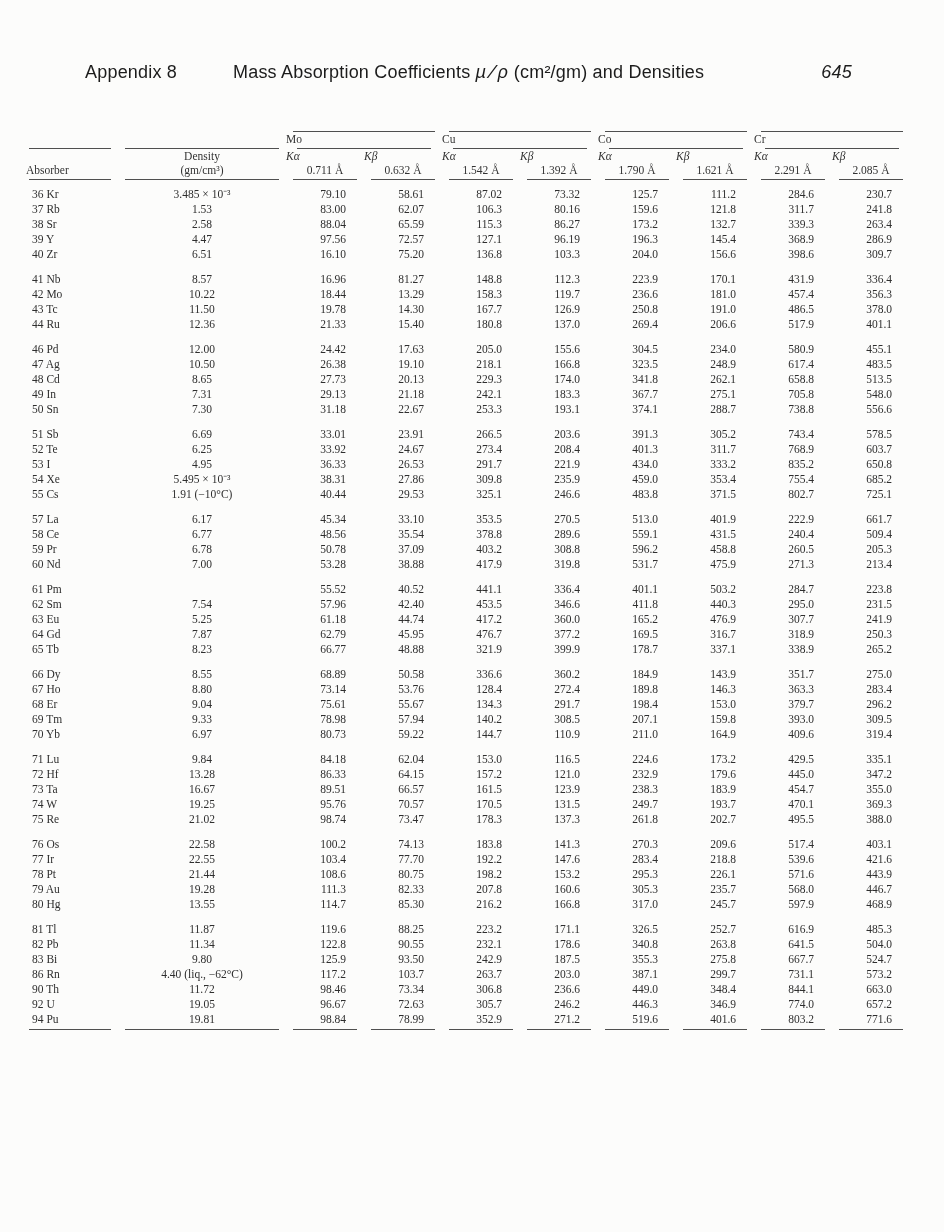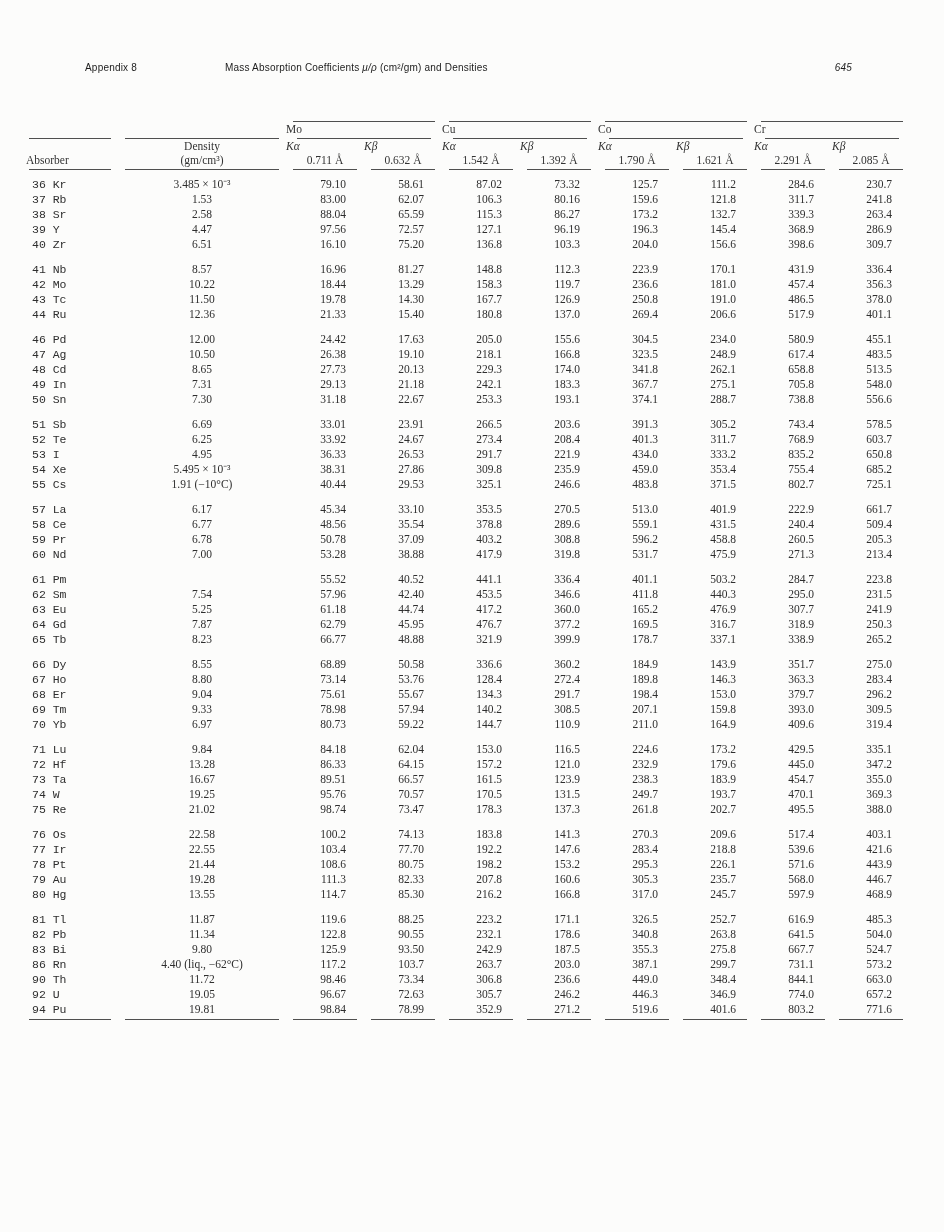--- a/index.html
+++ b/index.html
@@ -14,9 +14,10 @@
     display:flex;
     align-items:baseline;
     margin:62px 92px 0 85px;
-    font-size:10px;
+    font-size:18px;
     color:#1c1c1c;
     letter-spacing:0.2px;
+    gap:8px;
   }
   .appendix-label{width:140px;}
   .page-title{flex:1;}

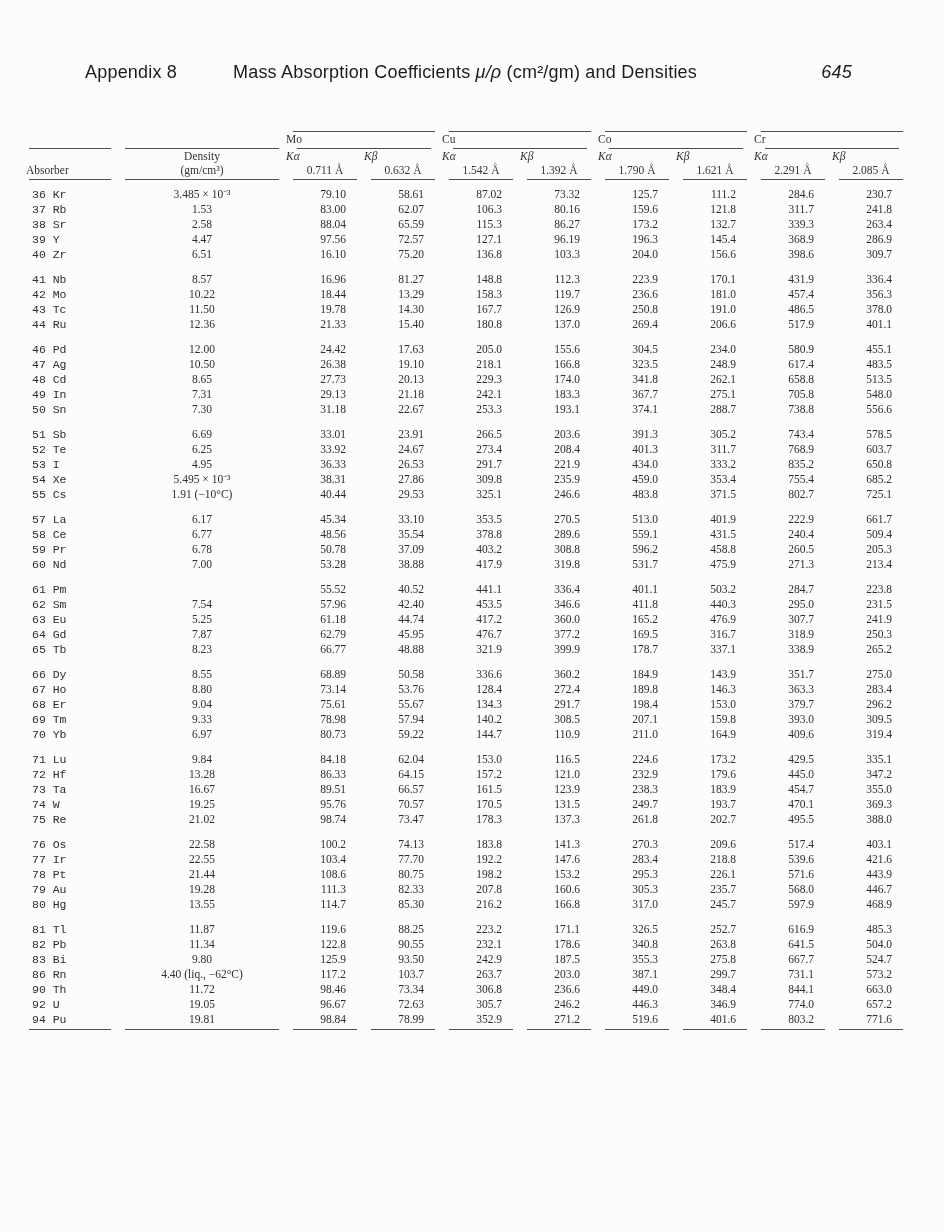--- a/index.html
+++ b/index.html
@@ -21,7 +21,7 @@
   }
   .appendix-label{width:140px;}
   .page-title{flex:1;}
-  .title-math{font-style:italic;}
+  .title-math{font-style:italic;font-family:Liberation Mono, monospace;}
   .page-number{margin-left:24px;font-style:italic;}
   table{
     border-collapse:collapse;

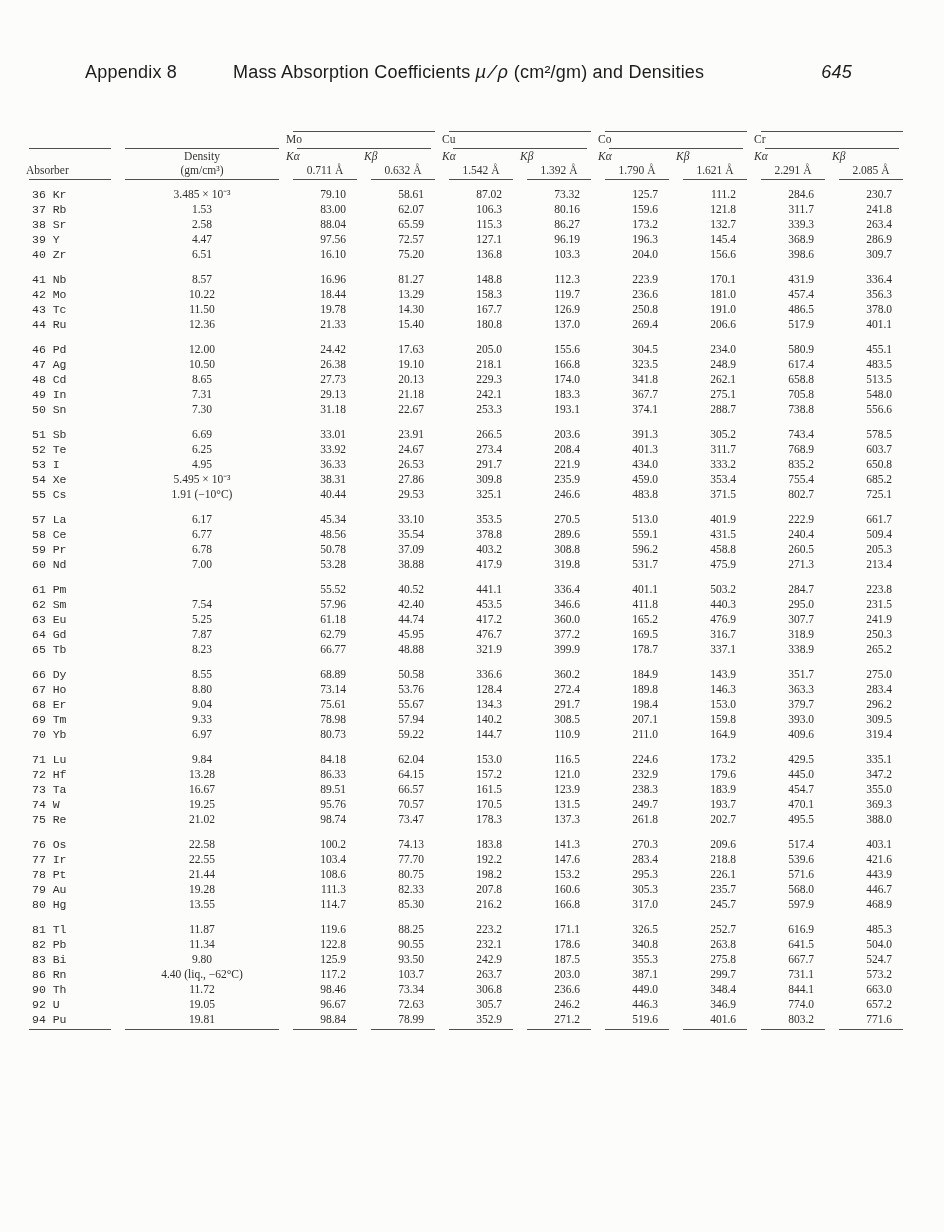--- a/index.html
+++ b/index.html
@@ -48,7 +48,7 @@
   .den-h{text-align:center;line-height:14px;}
   .abs-h{padding-left:4px;line-height:14px;}
   
-  .abs{text-align:left;padding-left:10px;font-family:Liberation Mono, monospace;}
+  .abs{text-align:left;padding-left:10px;}
   .den{text-align:center;}
   .val{text-align:right;padding-right:18px;}
   tr.gap td{height:10px;}

